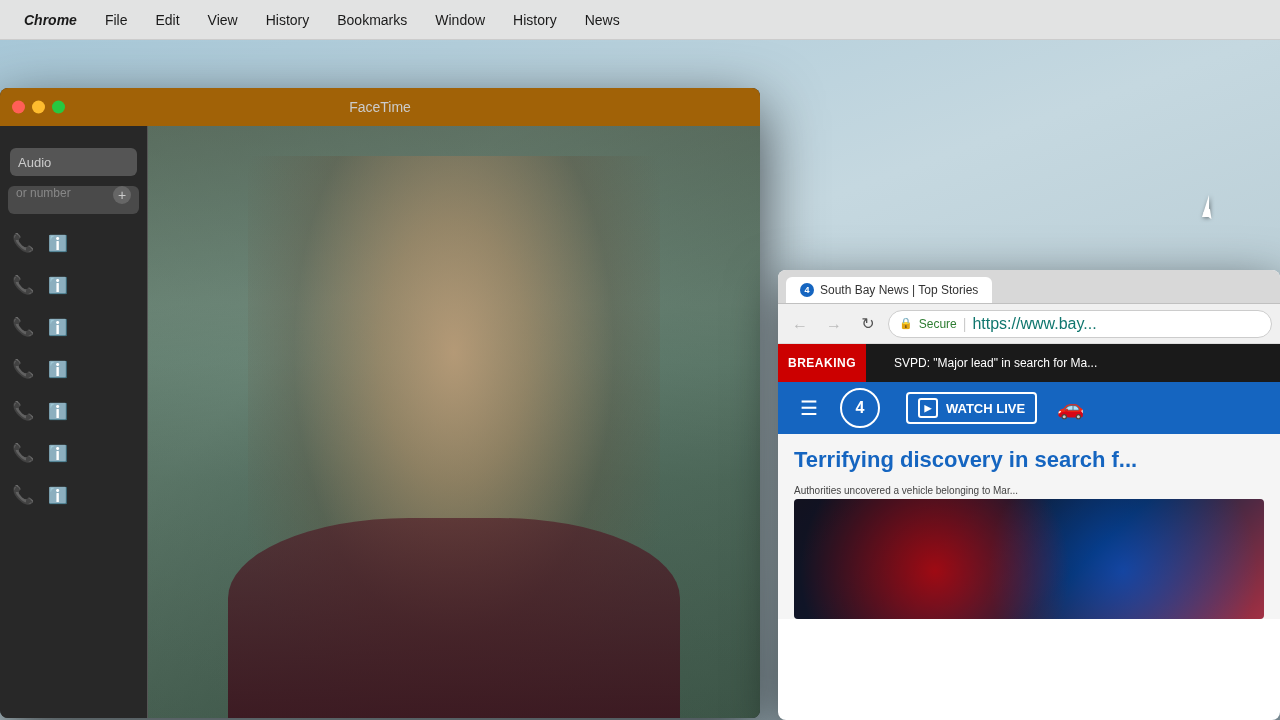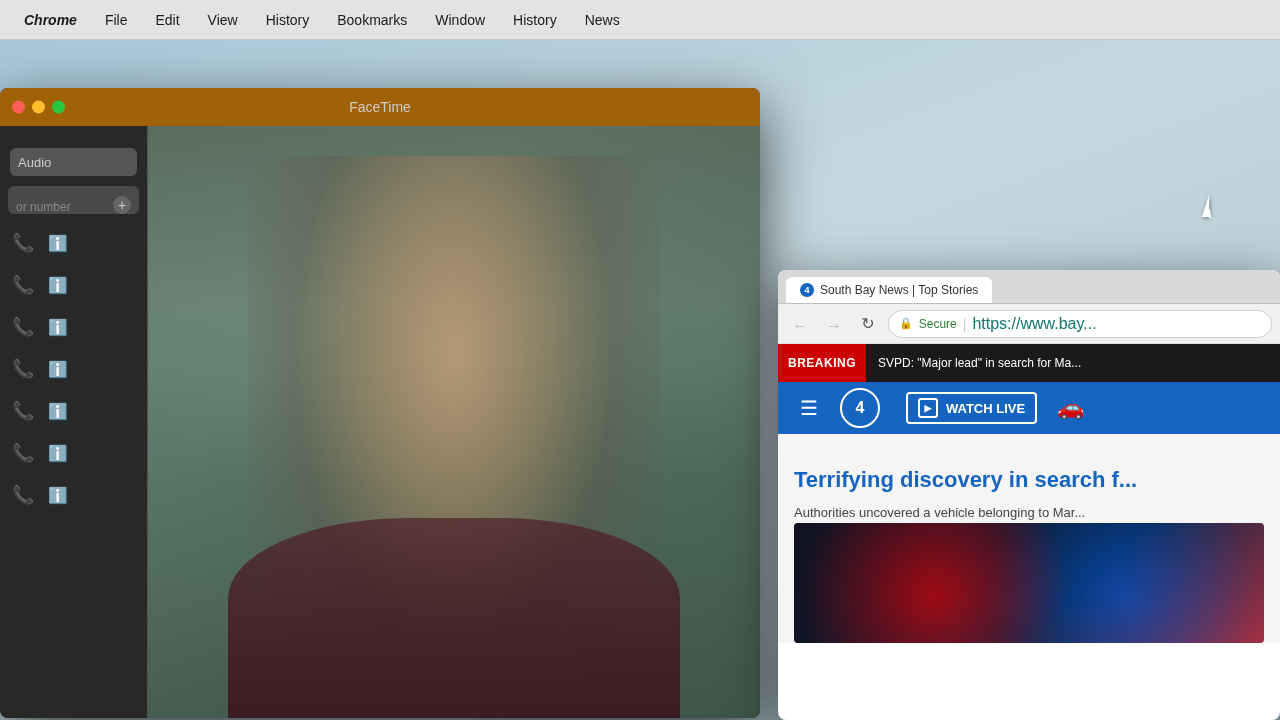--- a/index.html
+++ b/index.html
@@ -106,7 +106,7 @@
     }
     .sidebar-input-row {
       display: flex;
-      align-items: flex-end;
+      align-items: flex-start;
       margin: 4px 8px 8px;
       background: #4a4a4a;
       border-radius: 6px;

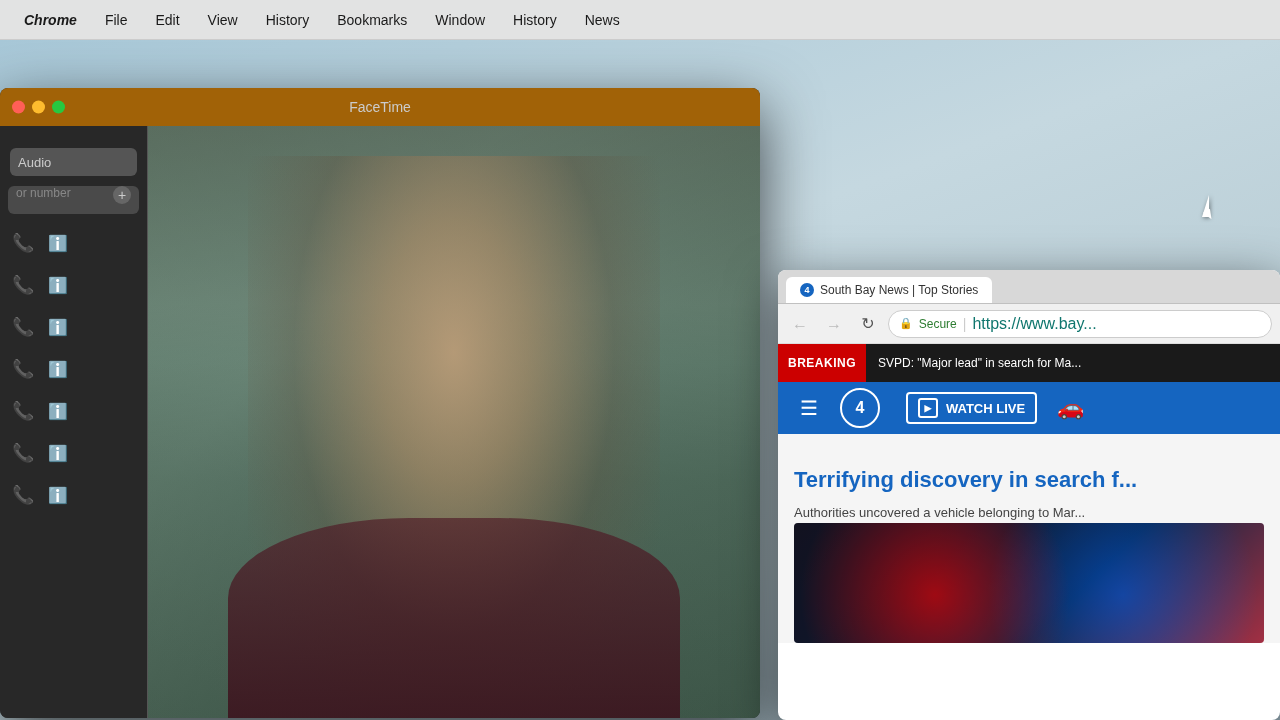--- a/index.html
+++ b/index.html
@@ -311,7 +311,7 @@
       background: #1a1a1a;
       display: flex;
       align-items: center;
-      gap: 0;
+      gap: 16px;
       overflow: hidden;
     }
     .breaking-label {

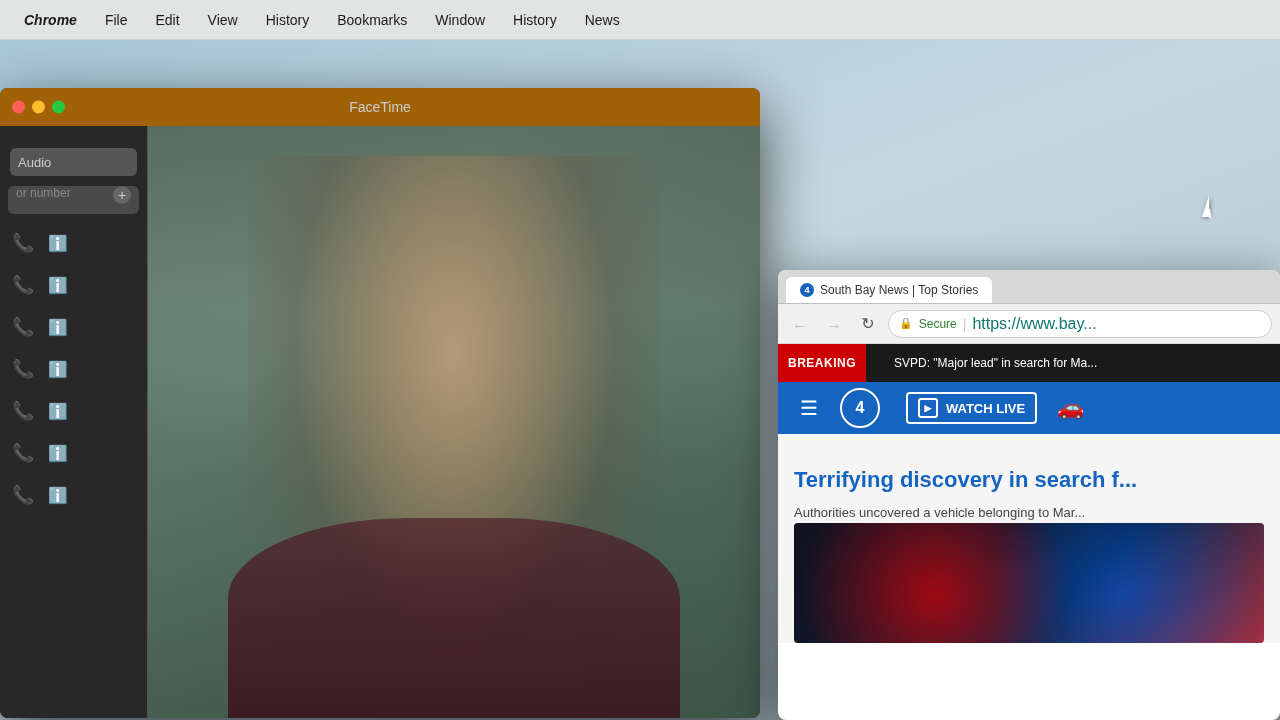--- a/index.html
+++ b/index.html
@@ -395,7 +395,7 @@
     
     .news-content {
       background: #f5f5f5;
-      padding: 32px 16px 0;
+      padding: 12px 16px 0;
       flex: 1;
     }
     .news-headline {

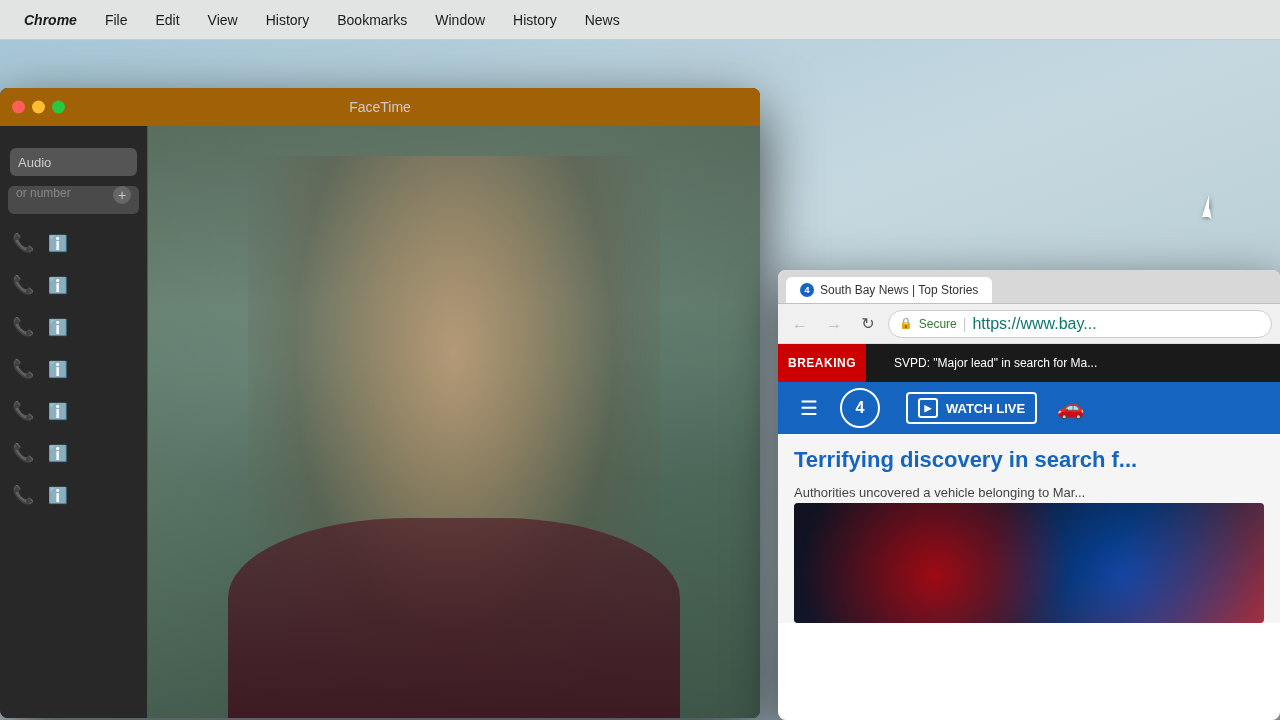--- a/index.html
+++ b/index.html
@@ -406,7 +406,7 @@
       margin-bottom: 8px;
     }
     .news-subtext {
-      font-size: 13px;
+      font-size: 10px;
       color: #444;
       line-height: 1.5;
       margin-bottom: 1px;

